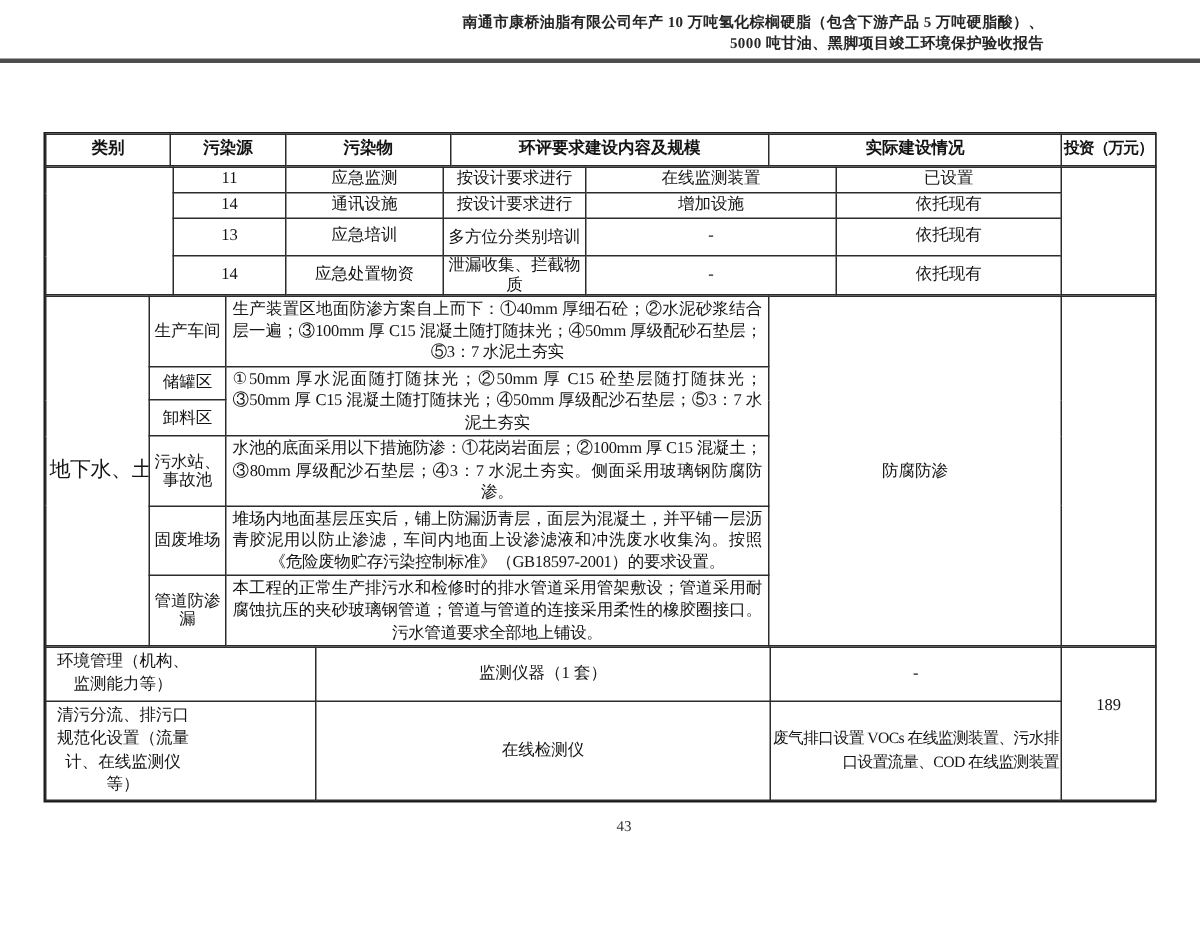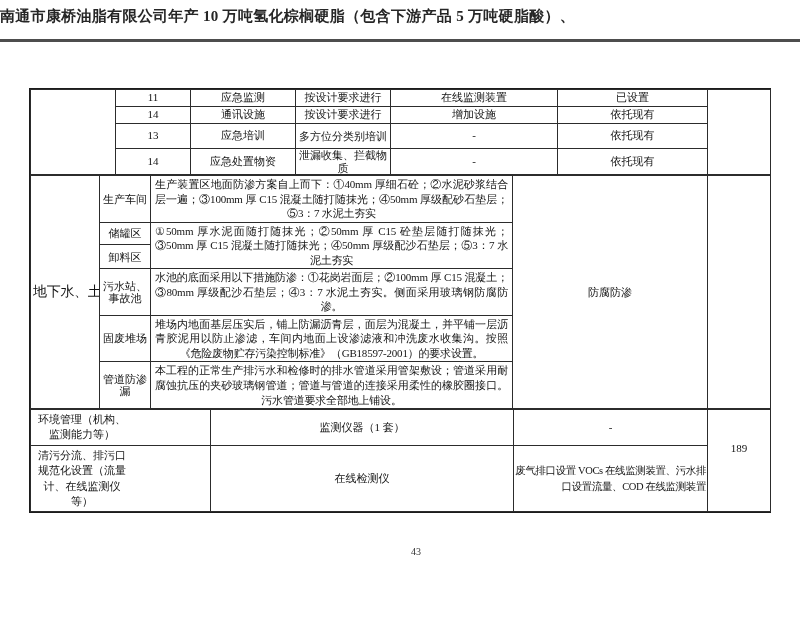--- a/index.html
+++ b/index.html
@@ -5,8 +5,8 @@
   html,body{margin:0;padding:0;background:#e8e8e8;}
   .page{position:relative;width:800px;height:618px;background:#ffffff;overflow:hidden;
         font-family:"Liberation Serif","DejaVu Serif",serif;color:#161616;}
-  .doc-header{position:absolute;top:9px;left:0;width:696px;text-align:left;
-              font-size:15px;font-weight:bold;line-height:14px;color:#262626;letter-spacing:0.3px;}
+  .doc-header{position:absolute;top:9px;left:0;width:696px;text-align:right;
+              font-size:10px;font-weight:bold;line-height:14px;color:#262626;letter-spacing:0.3px;}
   .header-rule{position:absolute;top:39px;left:0;width:800px;height:2.5px;background:#4d4d4d;}
   .table-wrap{position:absolute;left:29px;top:88px;width:740px;border:1.5px solid #1c1c1c;background:#fff;}
   table{border-collapse:collapse;table-layout:fixed;width:740px;font-size:11px;color:#141414;}

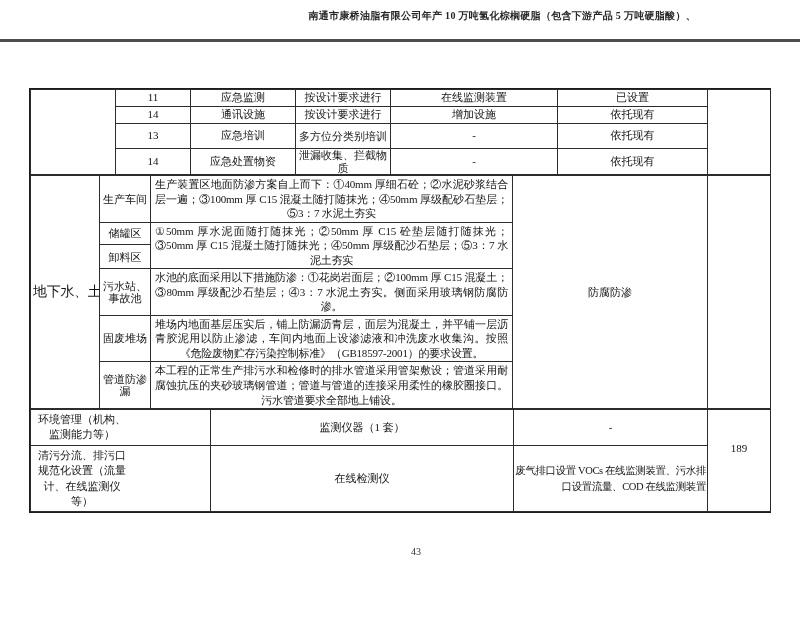--- a/index.html
+++ b/index.html
@@ -36,6 +36,7 @@
 
   <div class="doc-header">
     <div>南通市康桥油脂有限公司年产 10 万吨氢化棕榈硬脂（包含下游产品 5 万吨硬脂酸）、</div>
+    <div>5000 吨甘油、黑脚项目竣工环境保护验收报告</div>
   </div>
   <div class="header-rule"></div>
 

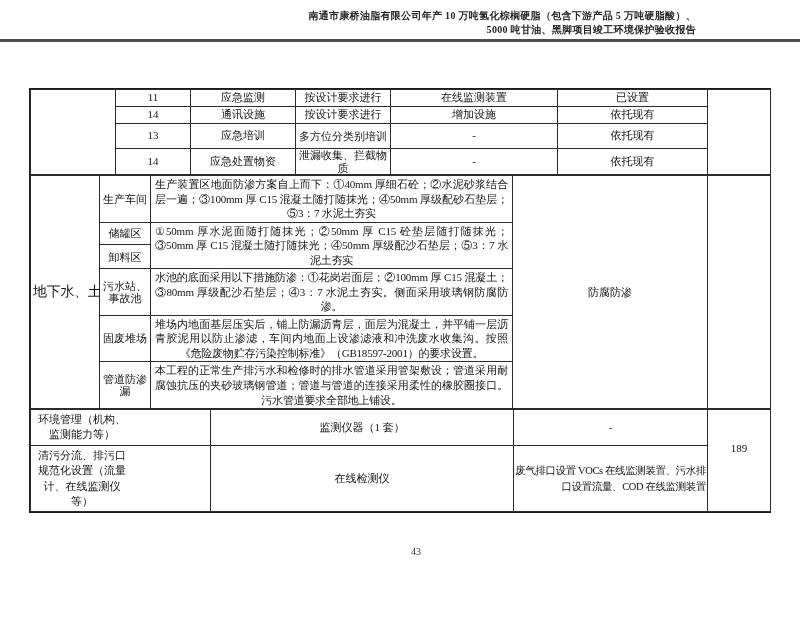--- a/index.html
+++ b/index.html
@@ -42,6 +42,26 @@
 
   <div class="table-wrap">
 
+    <table>
+      <colgroup>
+          <col style="width:83px">
+          <col style="width:77px">
+          <col style="width:110px">
+          <col style="width:212px">
+          <col style="width:195px">
+          <col style="width:63px">
+        </colgroup>
+      <tbody>
+          <tr class="th-row">
+        <th>类别</th>
+        <th>污染源</th>
+        <th>污染物</th>
+        <th>环评要求建设内容及规模</th>
+        <th>实际建设情况</th>
+        <th class="th-invest">投资（万元）</th>
+      </tr>
+    </tbody>
+      </table>
 
     <table>
       <colgroup>

